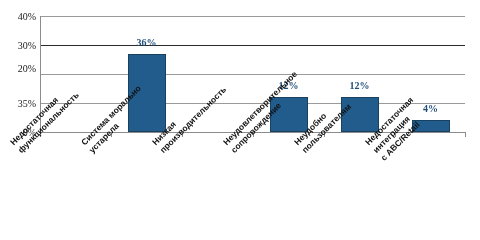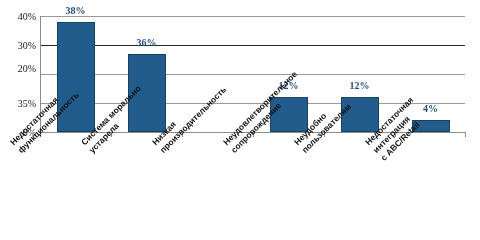--- a/index.html
+++ b/index.html
@@ -172,10 +172,6 @@
 
     <div id="bars-layer">
 
-      <div class="bar-slot" style="left:0px; width:71px;">
-        <div class="bar-value" style="bottom:116px;">38%</div>
-        <div class="bar-rect" style="height:110.2px;"></div>
-      </div>
 
       <div class="bar-slot" style="left:71px; width:71px;">
         <div class="bar-value" style="bottom:84px;">36%</div>

